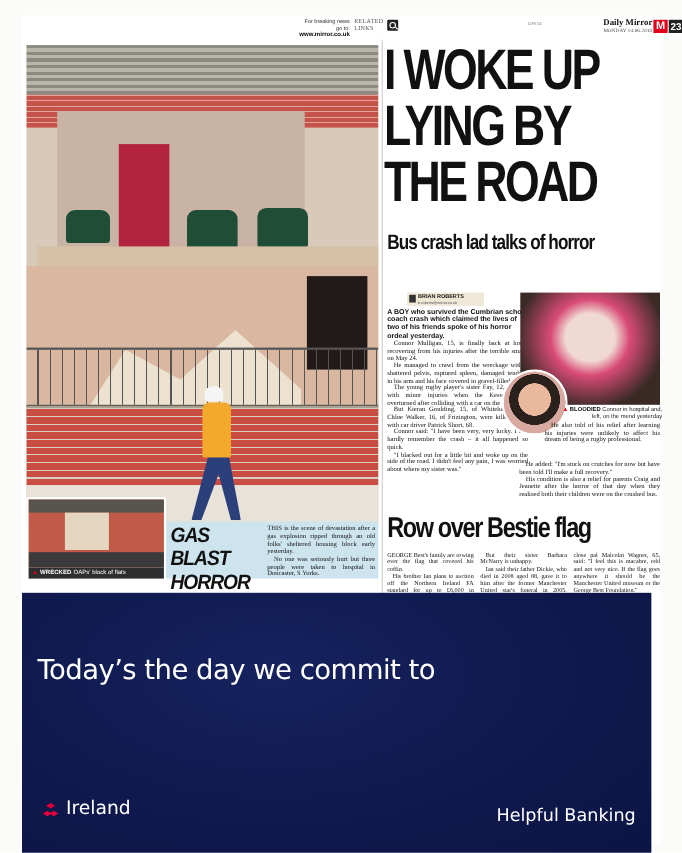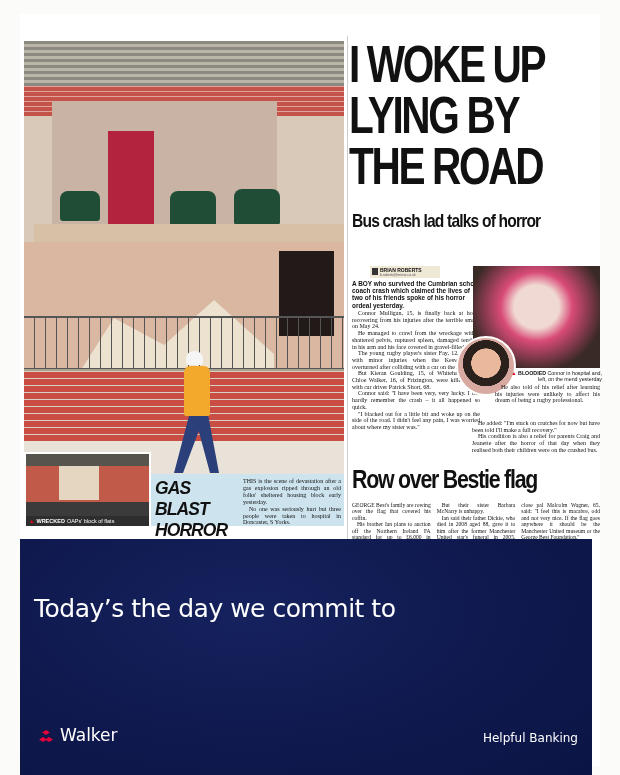--- a/index.html
+++ b/index.html
@@ -88,6 +88,22 @@
 
 <div class="page">
 
+  <div class="mast">
+    <div class="breaking">
+      <span>For breaking news go to:</span><br>
+      <b>www.mirror.co.uk</b>
+    </div>
+    <div class="related">
+      <span>RELATED</span><br>
+      <span>LINKS</span>
+    </div>
+    <div class="search-ico"></div>
+    <div class="date-tag">DAY14</div>
+    <div class="paper-name">Daily Mirror</div>
+    <div class="paper-date">MONDAY 14.06.2010</div>
+    <div class="m-logo">M</div>
+    <div class="page-no">23</div>
+  </div>
 
   <div class="rule-v"></div>
 

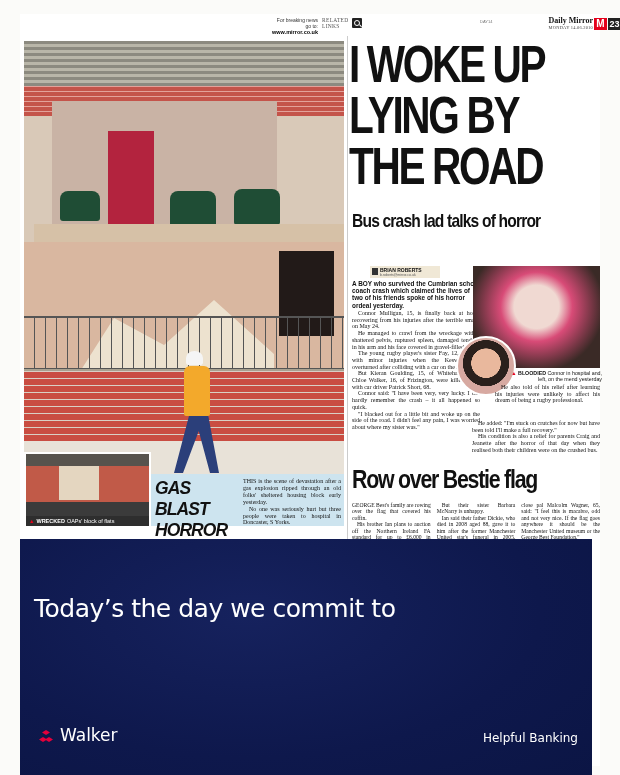--- a/index.html
+++ b/index.html
@@ -211,7 +211,7 @@
     <polygon points="3,6 7,8.5 3,11 -1,8.5" fill="#e4003b" transform="translate(2,2)"></polygon>
     <polygon points="13,8 17,10.5 13,13 9,10.5" fill="#e4003b" transform="translate(-2,0)"></polygon>
   </svg>
-  <div class="nw-name">Walker</div>
+  <div class="nw-name">Ireland</div>
   <div class="helpful">Helpful Banking</div>
 </div>
 

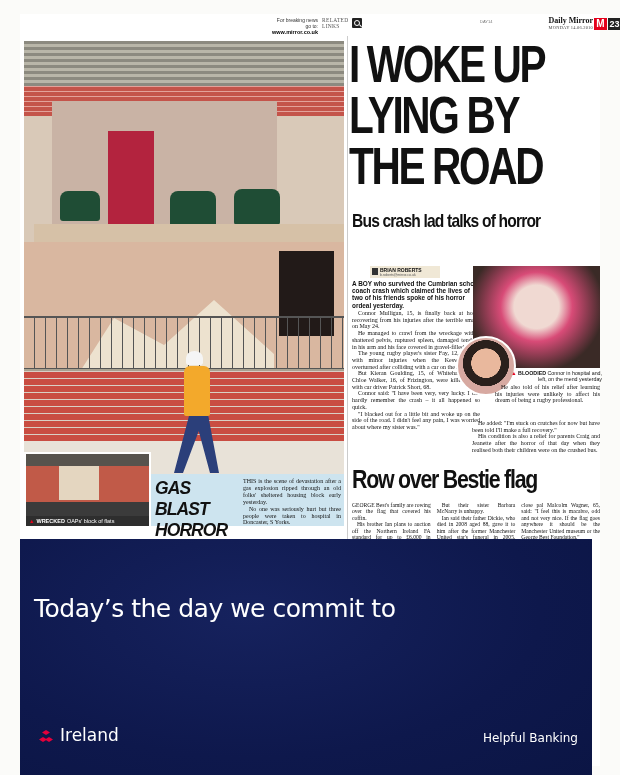--- a/index.html
+++ b/index.html
@@ -81,7 +81,7 @@
   .ad-line.l2{top:98px;}
   .nw-logo{position:absolute;left:18px;top:190px;width:16px;height:16px;}
   .nw-name{position:absolute;left:40px;top:186px;font-size:17px;}
-  .helpful{position:absolute;right:14px;top:192px;font-size:12px;}
+  .helpful{position:absolute;right:14px;top:192px;font-size:16px;}
 </style>
 </head>
 <body>

